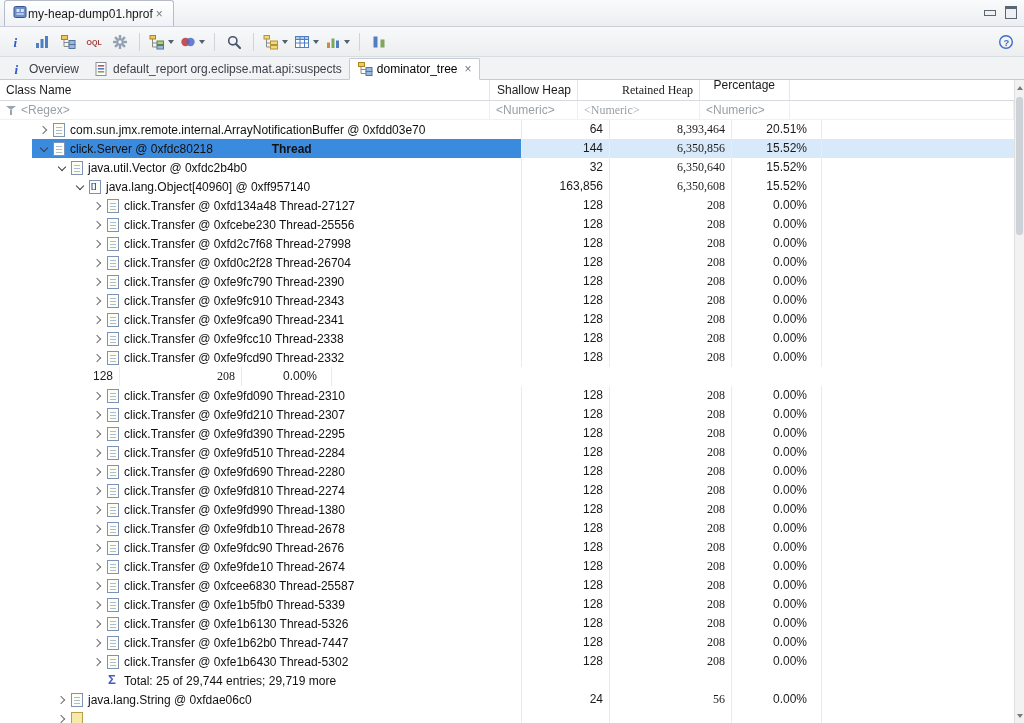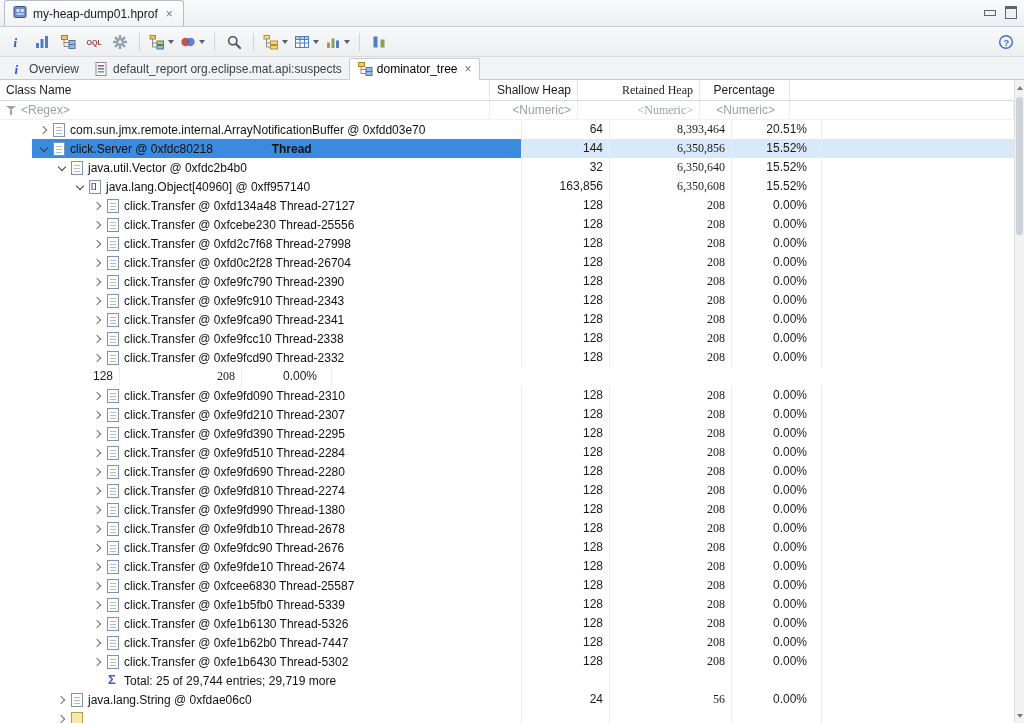--- a/index.html
+++ b/index.html
@@ -10,7 +10,7 @@
   
   .editor-tabbar { height:27px; background:linear-gradient(#fafbfc,#ecaeee0); background:linear-gradient(#fafbfc,#eceef1);
     border-bottom:1px solid #c9ced6; display:flex; align-items:flex-end; position:relative; flex:0 0 auto; }
-  .editor-tab { height:26px; display:flex; align-items:center; gap:5px; padding:0 7px; margin-left:4px;
+  .editor-tab { height:26px; display:flex; align-items:center; padding:0 7px; margin-left:4px;
     background:linear-gradient(#ffffff,#f0f2f5); border:1px solid #b5bcc7; border-bottom:none; border-radius:3px 3px 0 0; }
   .tab-close { color:#6f7887; font-size:12px; width:13px; text-align:center; }
   .window-controls { position:absolute; right:8px; top:6px; display:flex; gap:10px; }

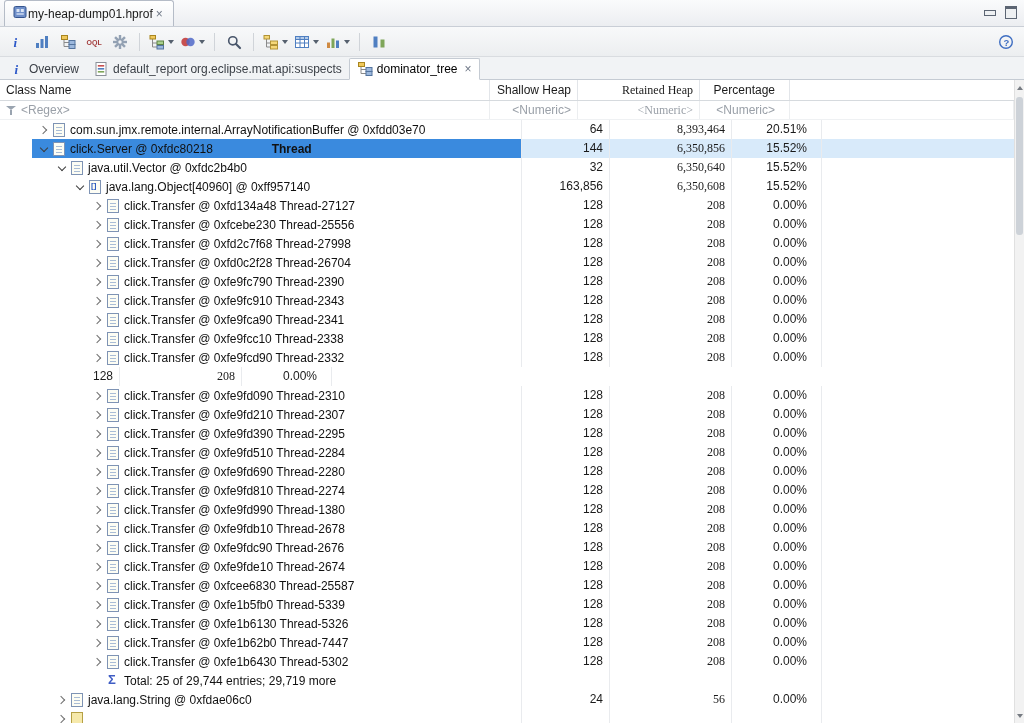--- a/index.html
+++ b/index.html
@@ -49,7 +49,7 @@
   .header-row { display:flex; height:21px; border-bottom:1px solid #d6dade; background:#fff; flex:0 0 auto; }
   .hcell { display:flex; align-items:center; padding:8px 6px; border-right:1px solid #e2e5e9; overflow:hidden; white-space:nowrap; }
   .hcell.right { justify-content:flex-end; }
-  .hcell.col-pct { padding-right:14px; }
+  .hcell.col-pct { padding-right:14px;align-items:flex-end; }
   .hcell.fillcell { border-right:none; }
 
   .filter-row { display:flex; height:19px; border-bottom:1px solid #eff1f3; color:#9aa0a8; flex:0 0 auto; }

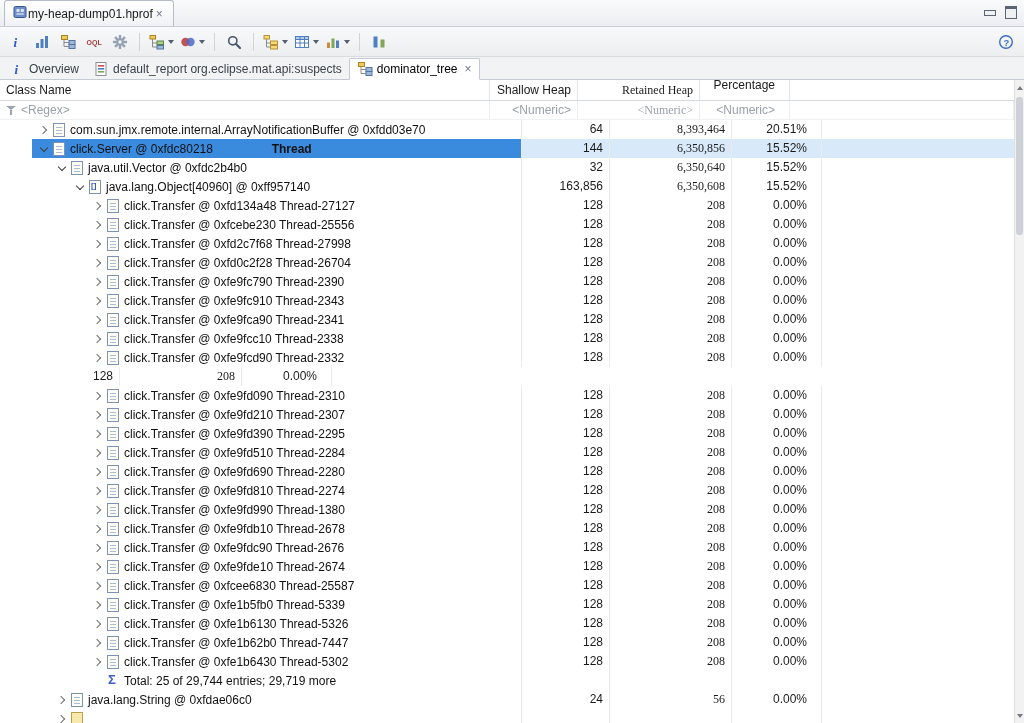--- a/index.html
+++ b/index.html
@@ -54,7 +54,7 @@
 
   .filter-row { display:flex; height:19px; border-bottom:1px solid #eff1f3; color:#9aa0a8; flex:0 0 auto; }
   .fcell { display:flex; align-items:center; padding:0 6px; border-right:1px solid #eceef0; overflow:hidden; white-space:nowrap; }
-  .fcell.right { justify-content:flex-end; }
+  .fcell.right { }
   .fcell.col-pct { padding-right:14px; }
   .funnel { width:10px; height:10px; position:relative; margin-right:5px; flex:0 0 auto; }
   .funnel::before { content:''; position:absolute; top:1px; left:0; border-left:5px solid transparent; border-right:5px solid transparent; border-top:4px solid #9aa4b0; }

